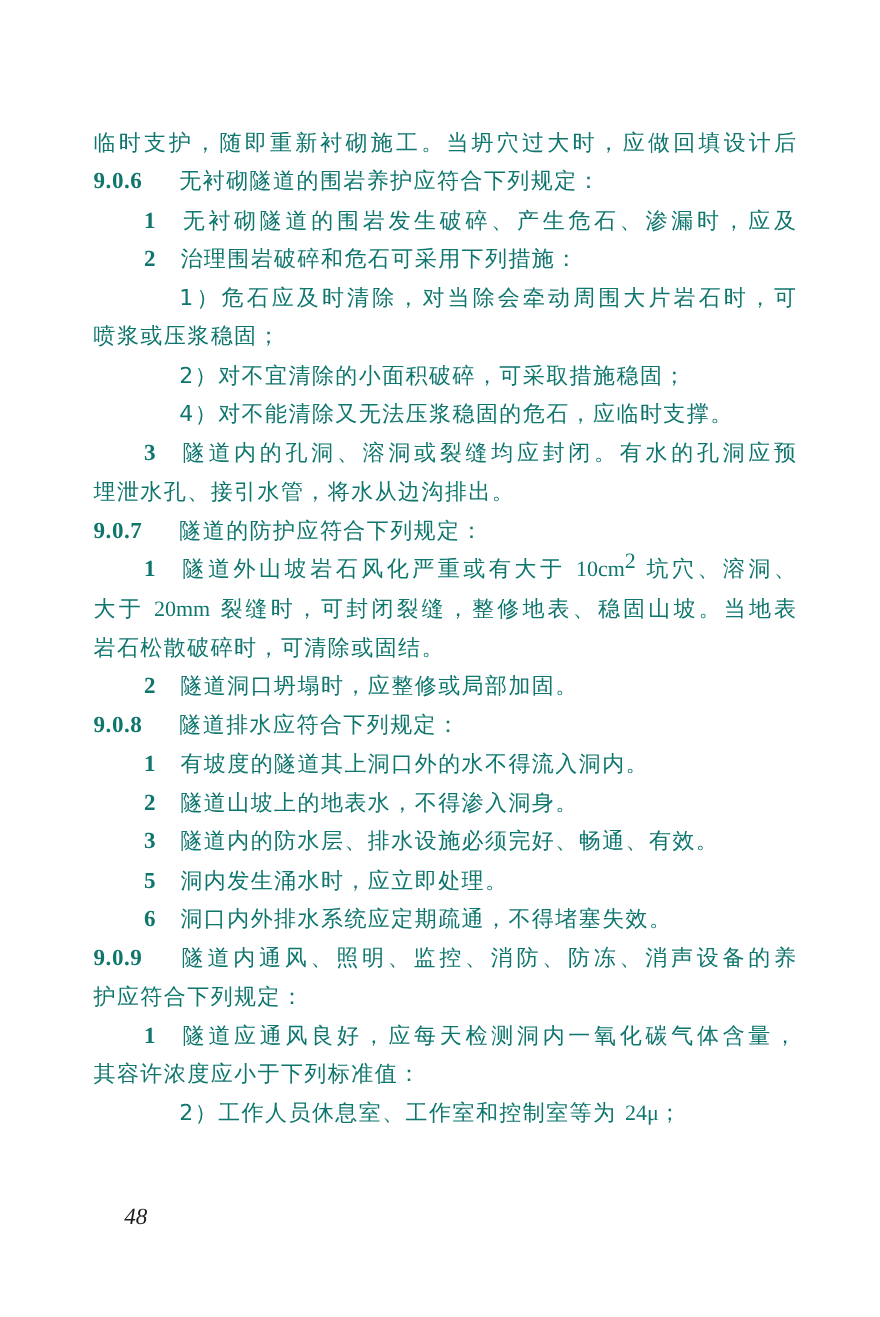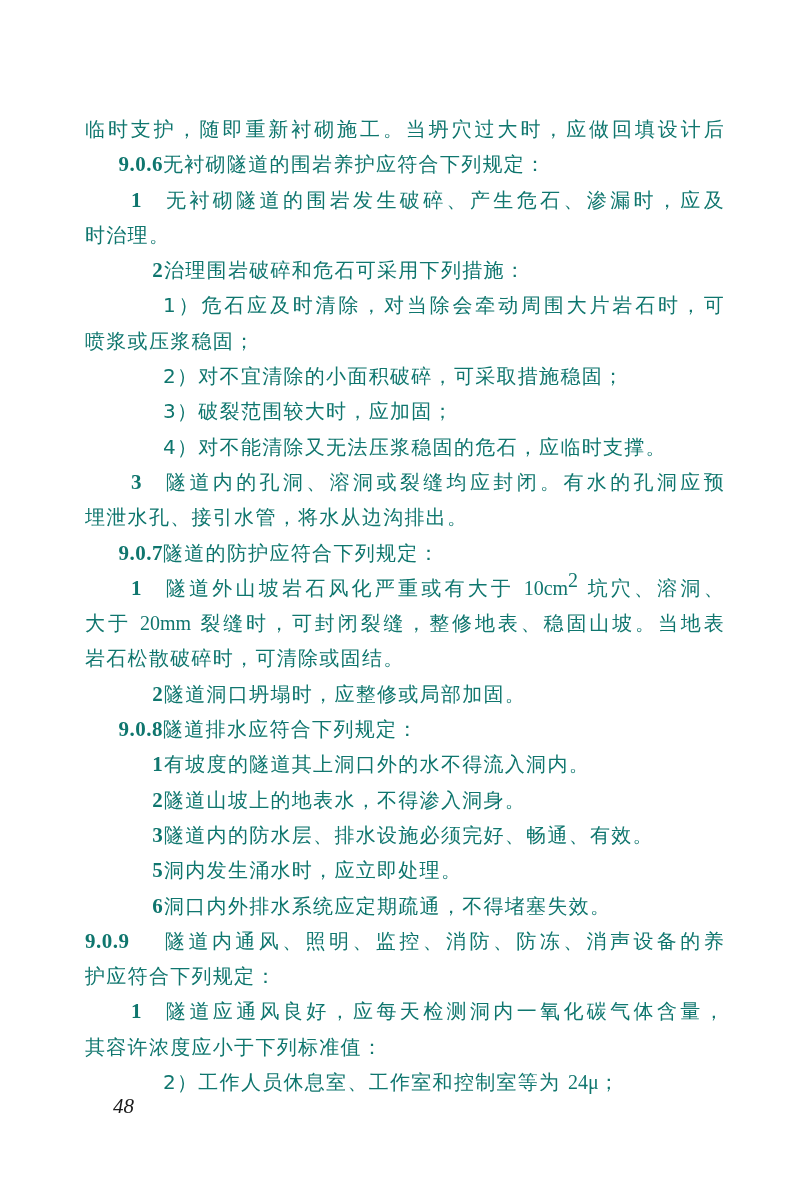--- a/index.html
+++ b/index.html
@@ -9,7 +9,7 @@
   .line { height:35.3px; line-height:35.3px; white-space:nowrap; letter-spacing:1.3px; }
   .ind1 { padding-left:46px; }
   .ind2 { padding-left:78px; }
-  .num { font-family:"Liberation Serif", serif; font-weight:bold; font-size:21px; display:inline-block;text-align:right; }
+  .num { font-family:"Liberation Serif", serif; font-weight:bold; font-size:21px; display:inline-block; }
   .secnum { width:78px; letter-spacing:0.5px; }
   .itemnum { width:33px; }
   .justify { text-align:justify; text-align-last:justify; }

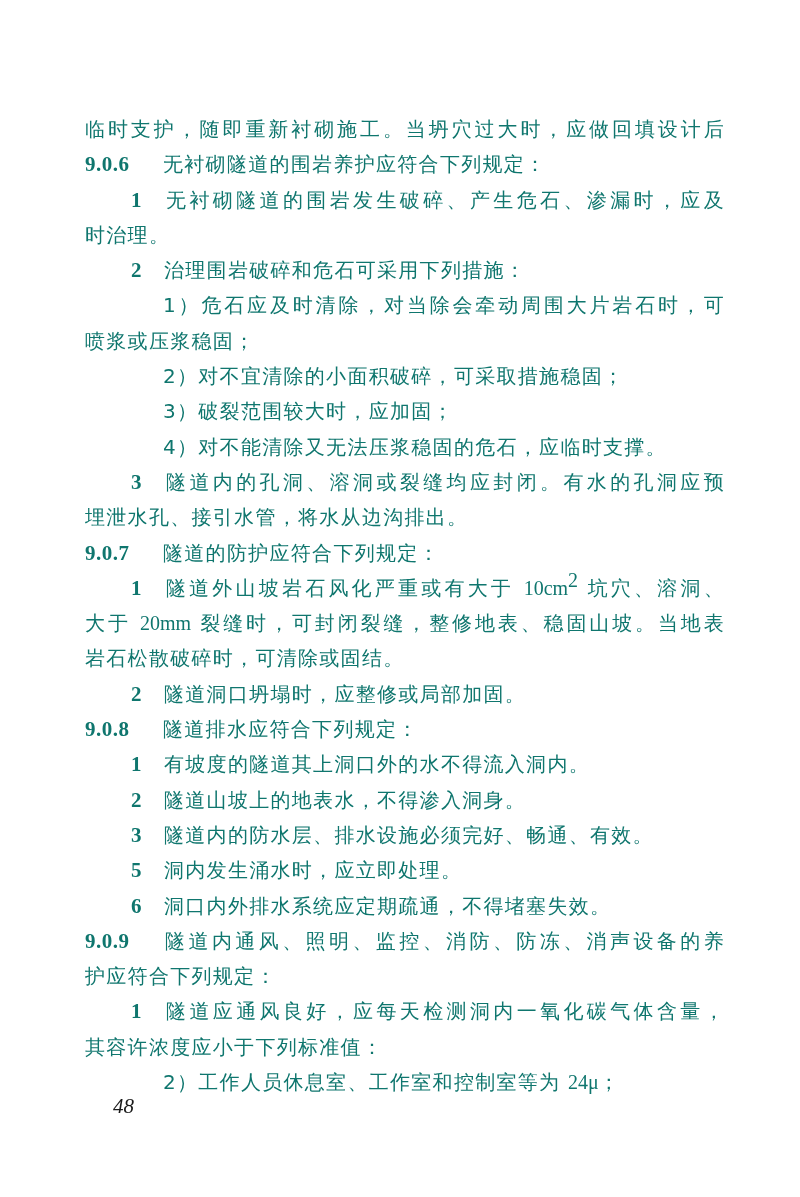--- a/index.html
+++ b/index.html
@@ -30,7 +30,6 @@
   <div class="line ind1 justify">
     <span class="num itemnum">1</span><span>无衬砌隧道的围岩发生破碎、产生危石、渗漏时，应及</span>
   </div>
-  <div class="line">时治理。</div>
   <div class="line ind1">
     <span class="num itemnum">2</span><span>治理围岩破碎和危石可采用下列措施：</span>
   </div>

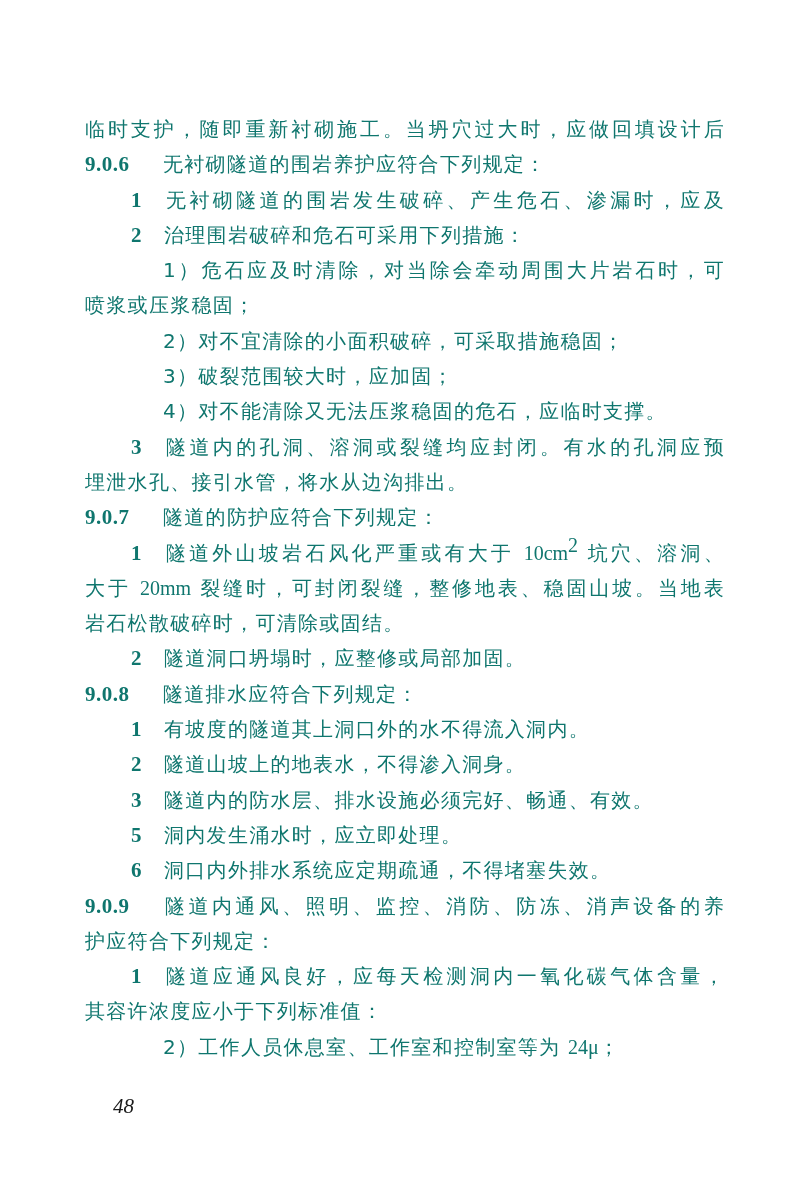--- a/index.html
+++ b/index.html
@@ -36,7 +36,6 @@
   <div class="line ind2 justify">1）危石应及时清除，对当除会牵动周围大片岩石时，可</div>
   <div class="line">喷浆或压浆稳固；</div>
   <div class="line ind2">2）对不宜清除的小面积破碎，可采取措施稳固；</div>
-  <div class="line ind2">3）破裂范围较大时，应加固；</div>
   <div class="line ind2">4）对不能清除又无法压浆稳固的危石，应临时支撑。</div>
   <div class="line ind1 justify">
     <span class="num itemnum">3</span><span>隧道内的孔洞、溶洞或裂缝均应封闭。有水的孔洞应预</span>

